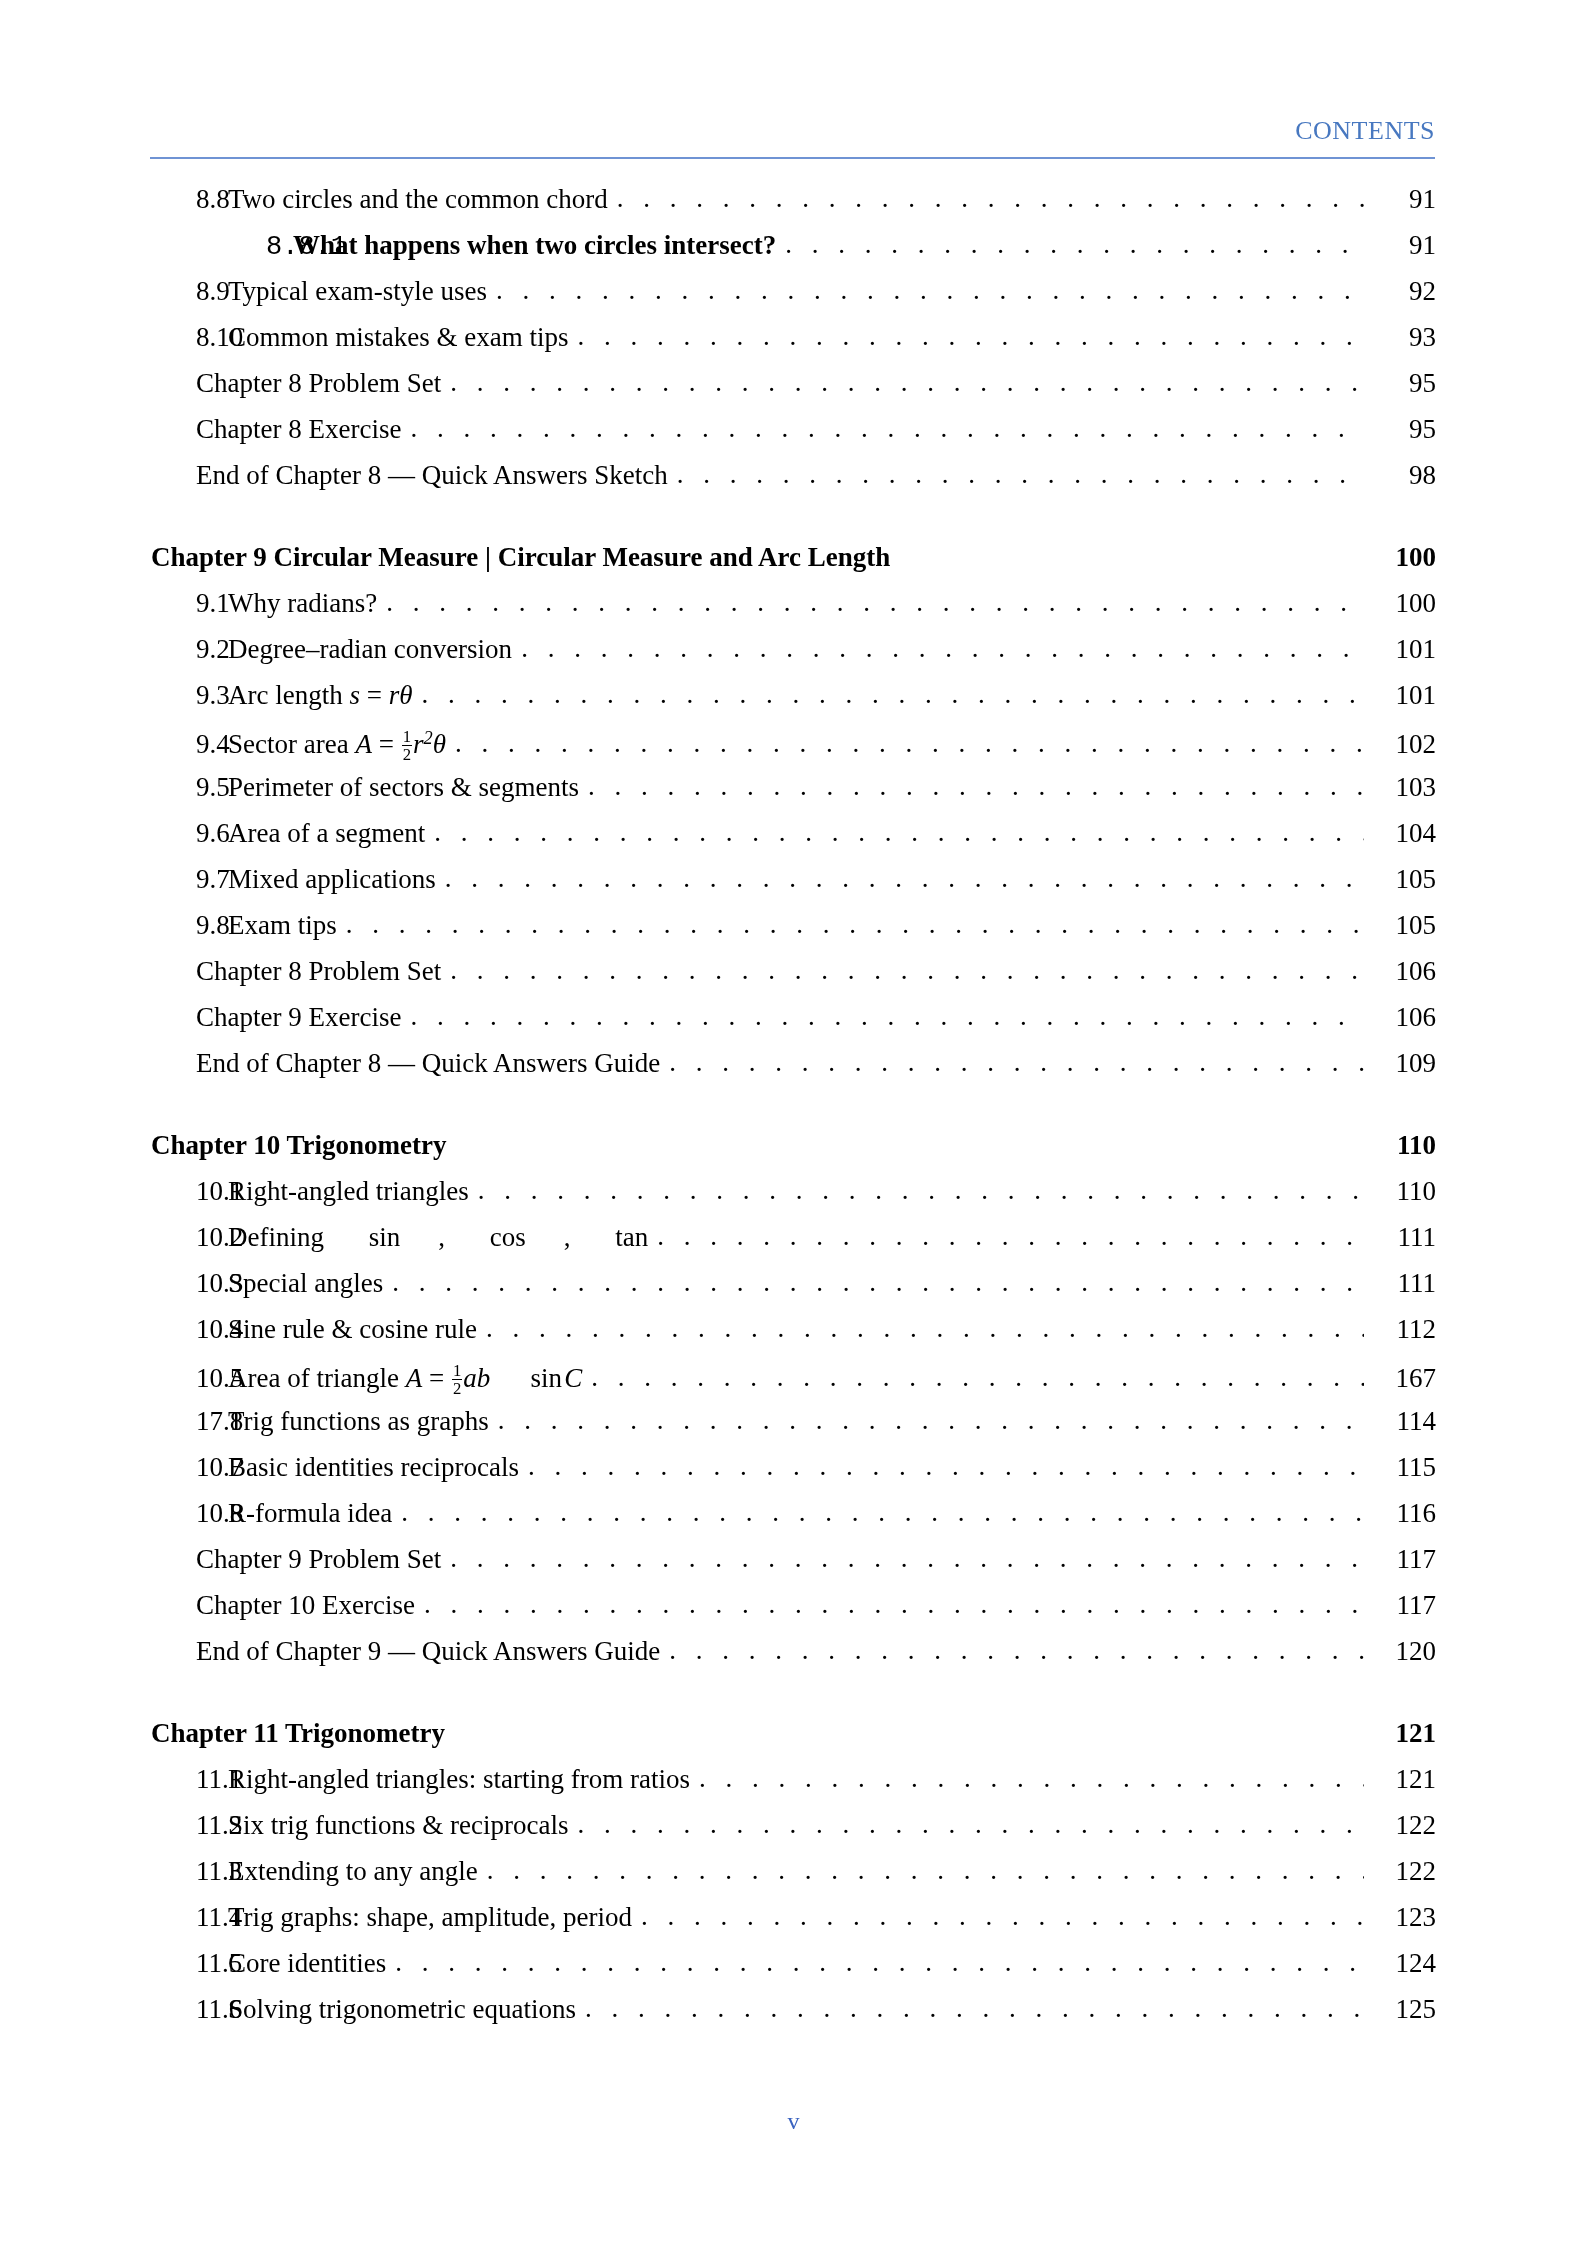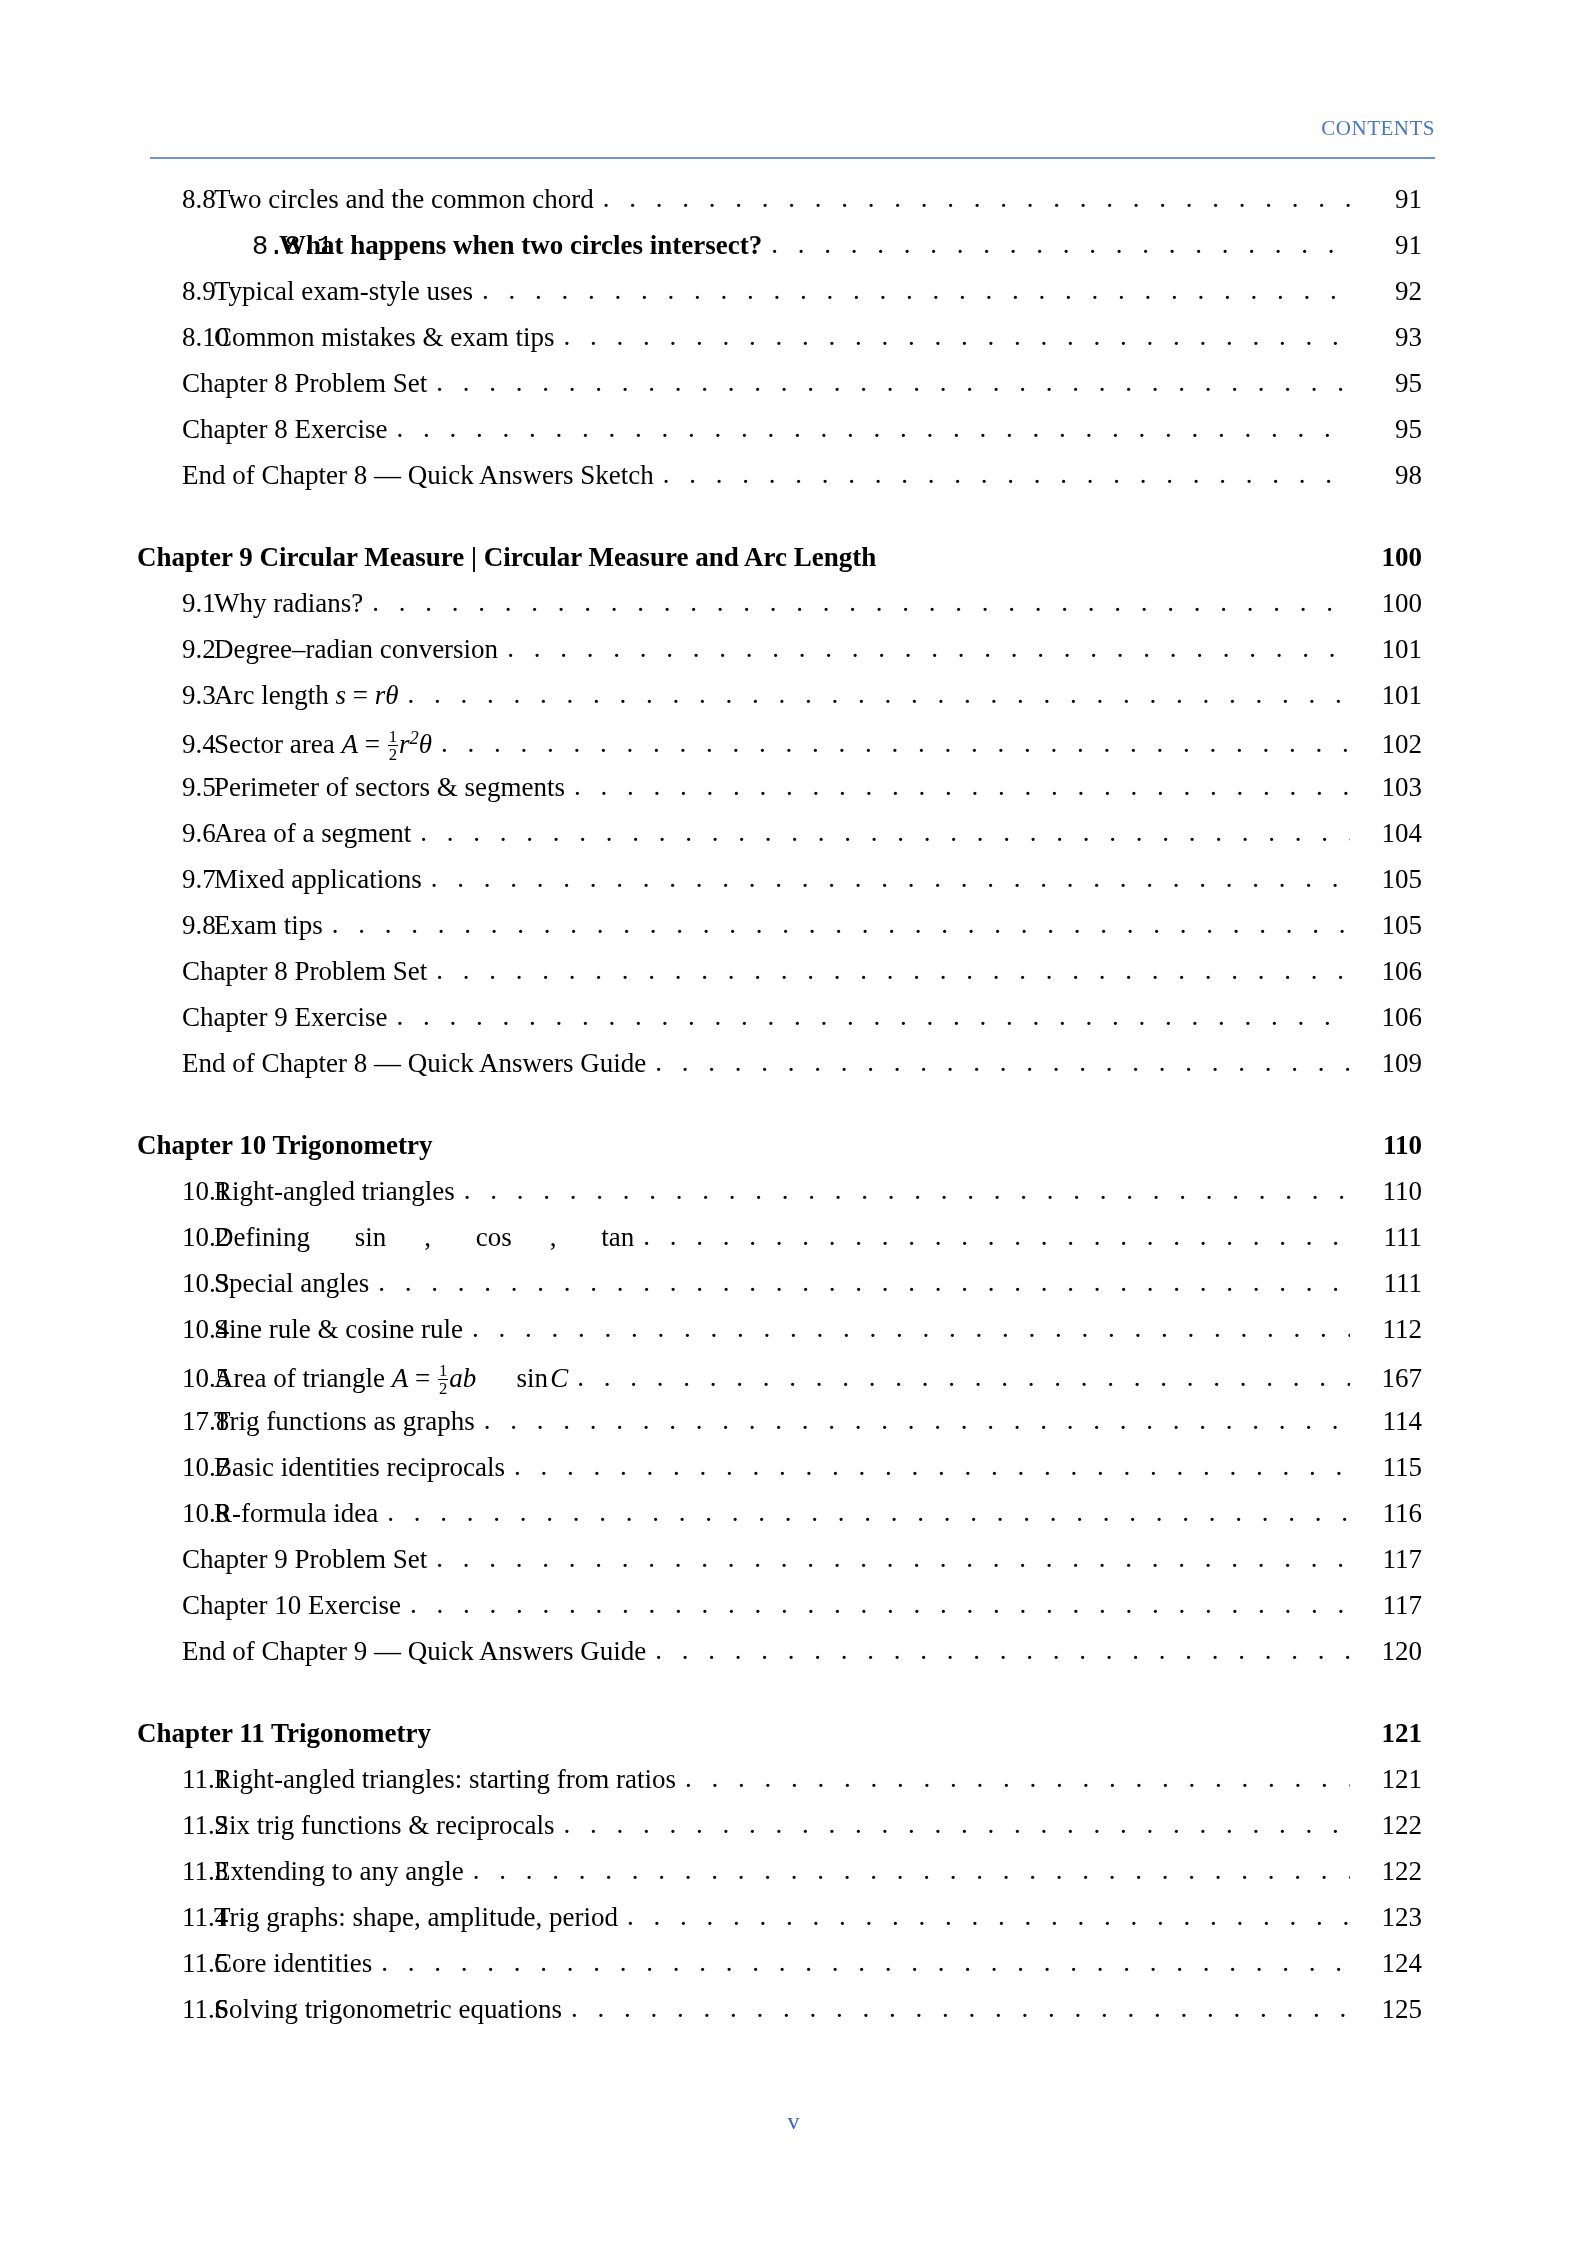--- a/index.html
+++ b/index.html
@@ -32,7 +32,7 @@
     text-align: right;
   }
   .header-title {
-    font-size: 21px;
+    font-size: 26px;
     letter-spacing: 0.5px;
     color: #4878c0;
     font-variant: small-caps;

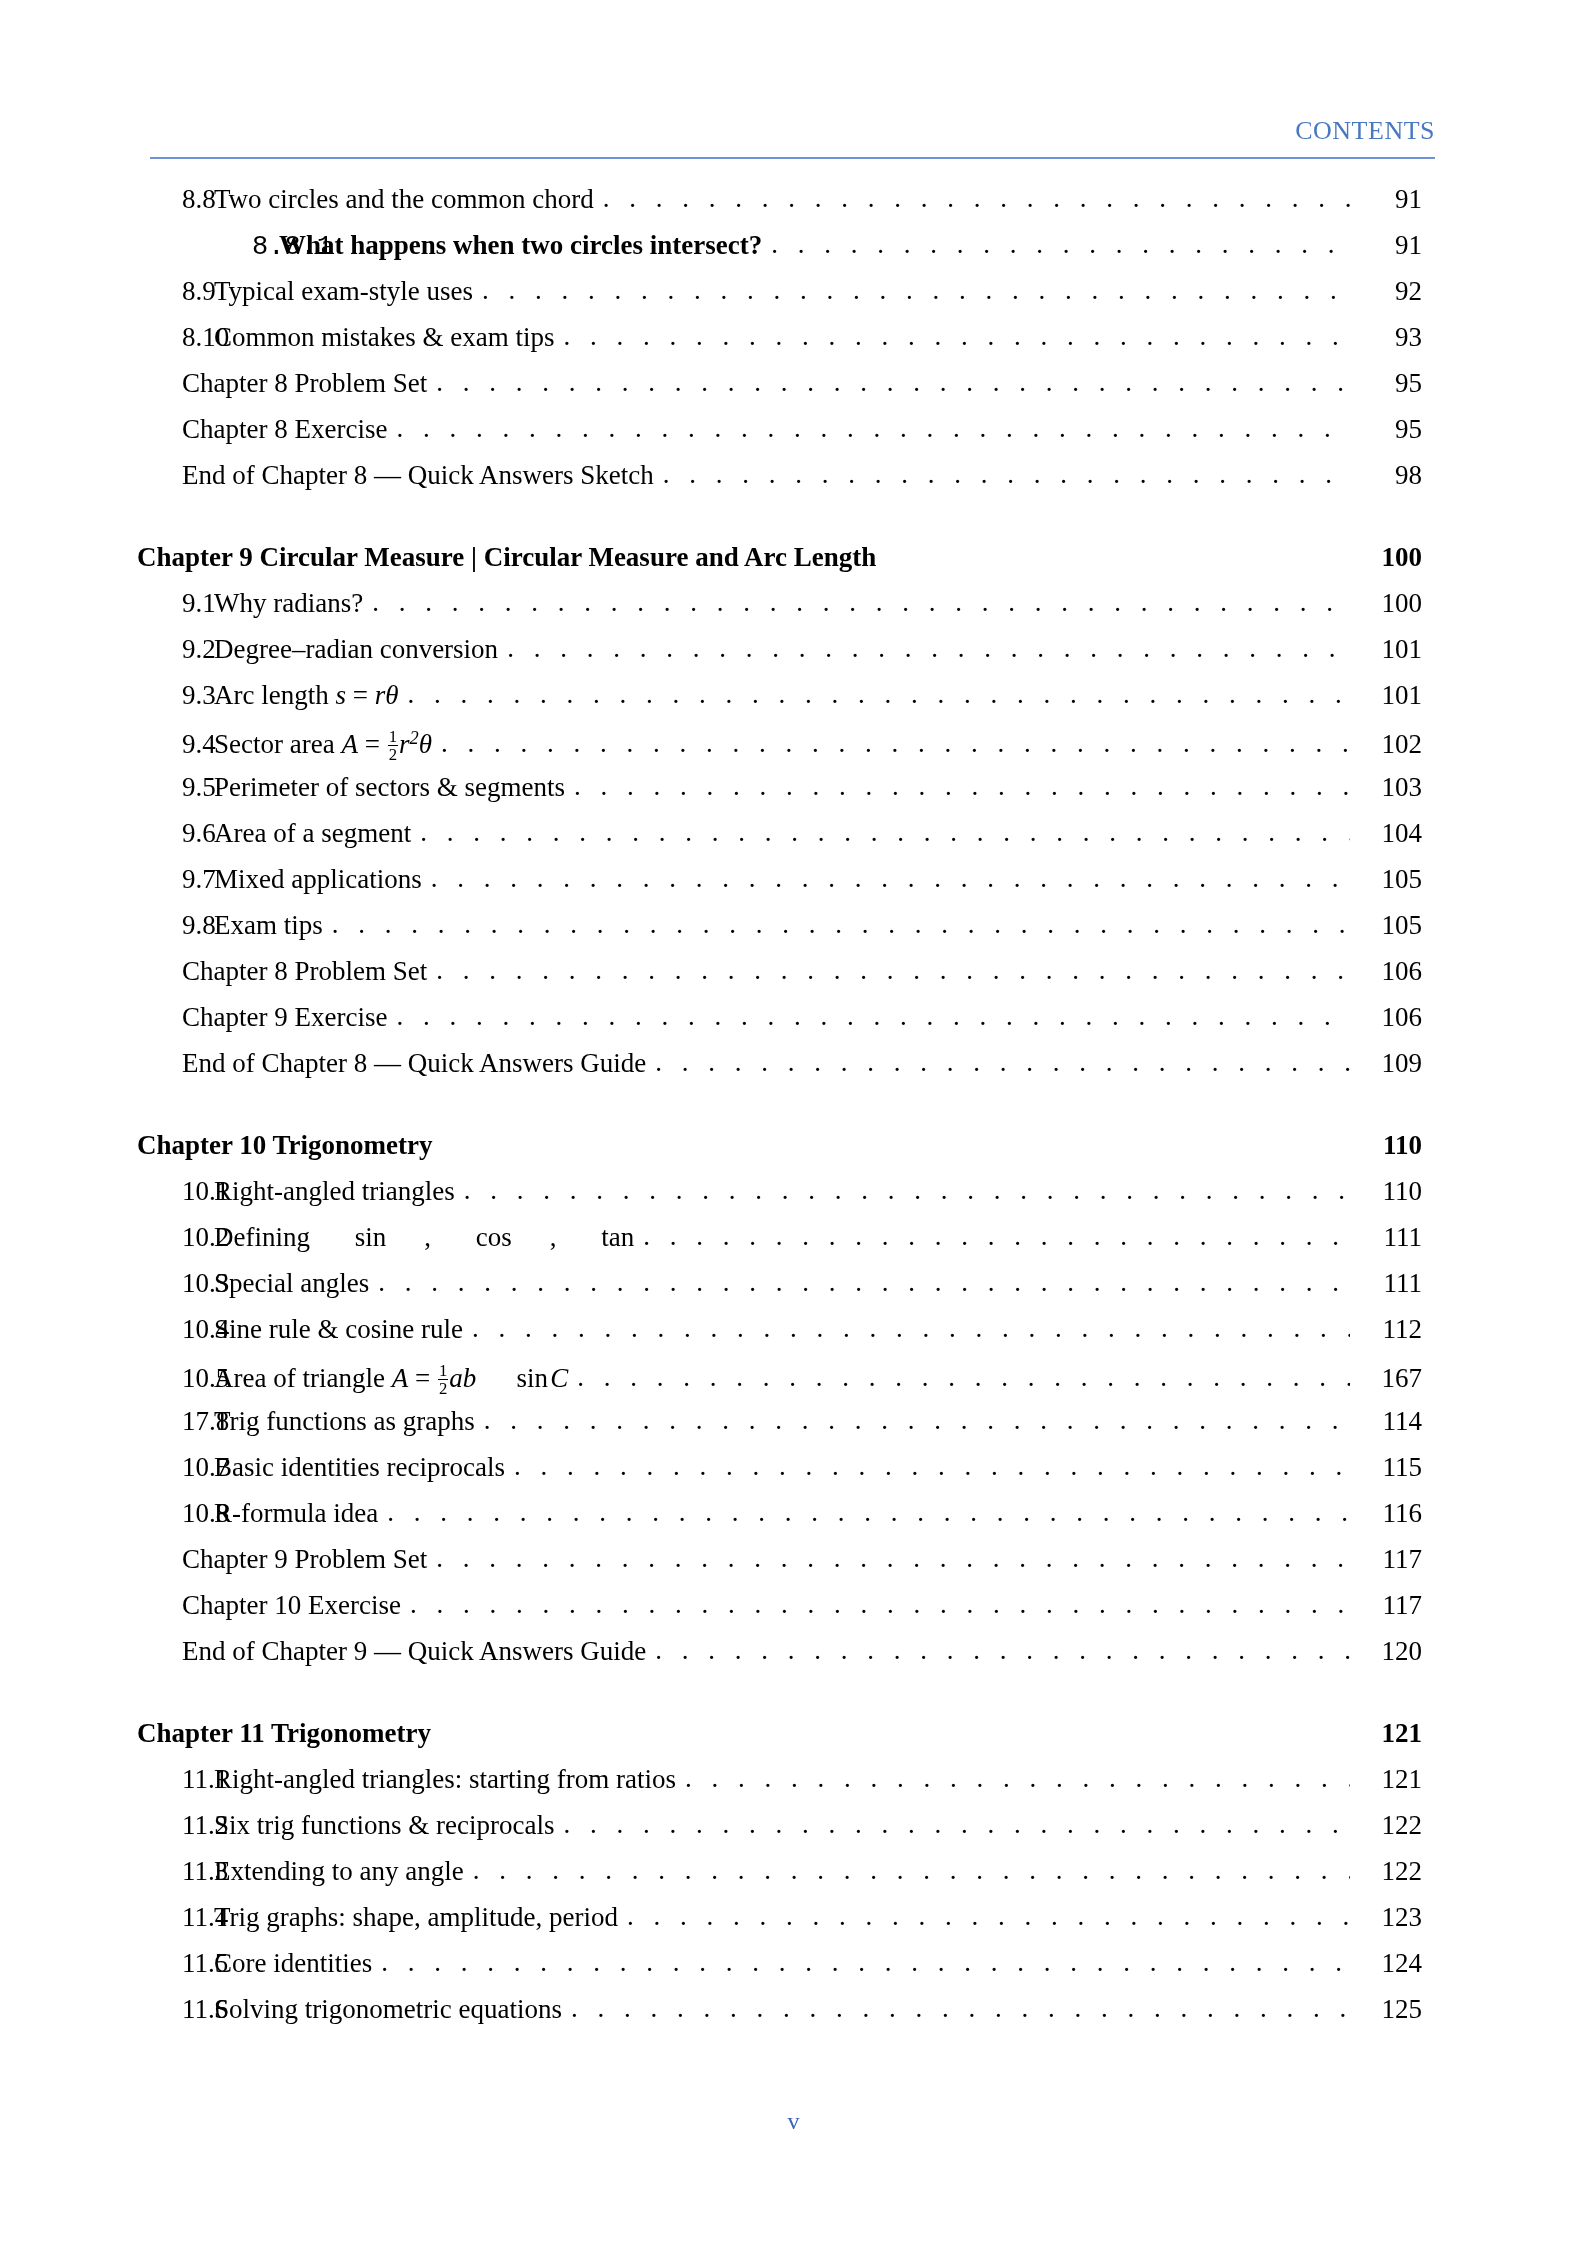--- a/index.html
+++ b/index.html
@@ -53,7 +53,7 @@
   
   .toc {
     position: absolute;
-    left: 137px;
+    left: 151px;
     top: 186px;
     width: 1285px;
   }

